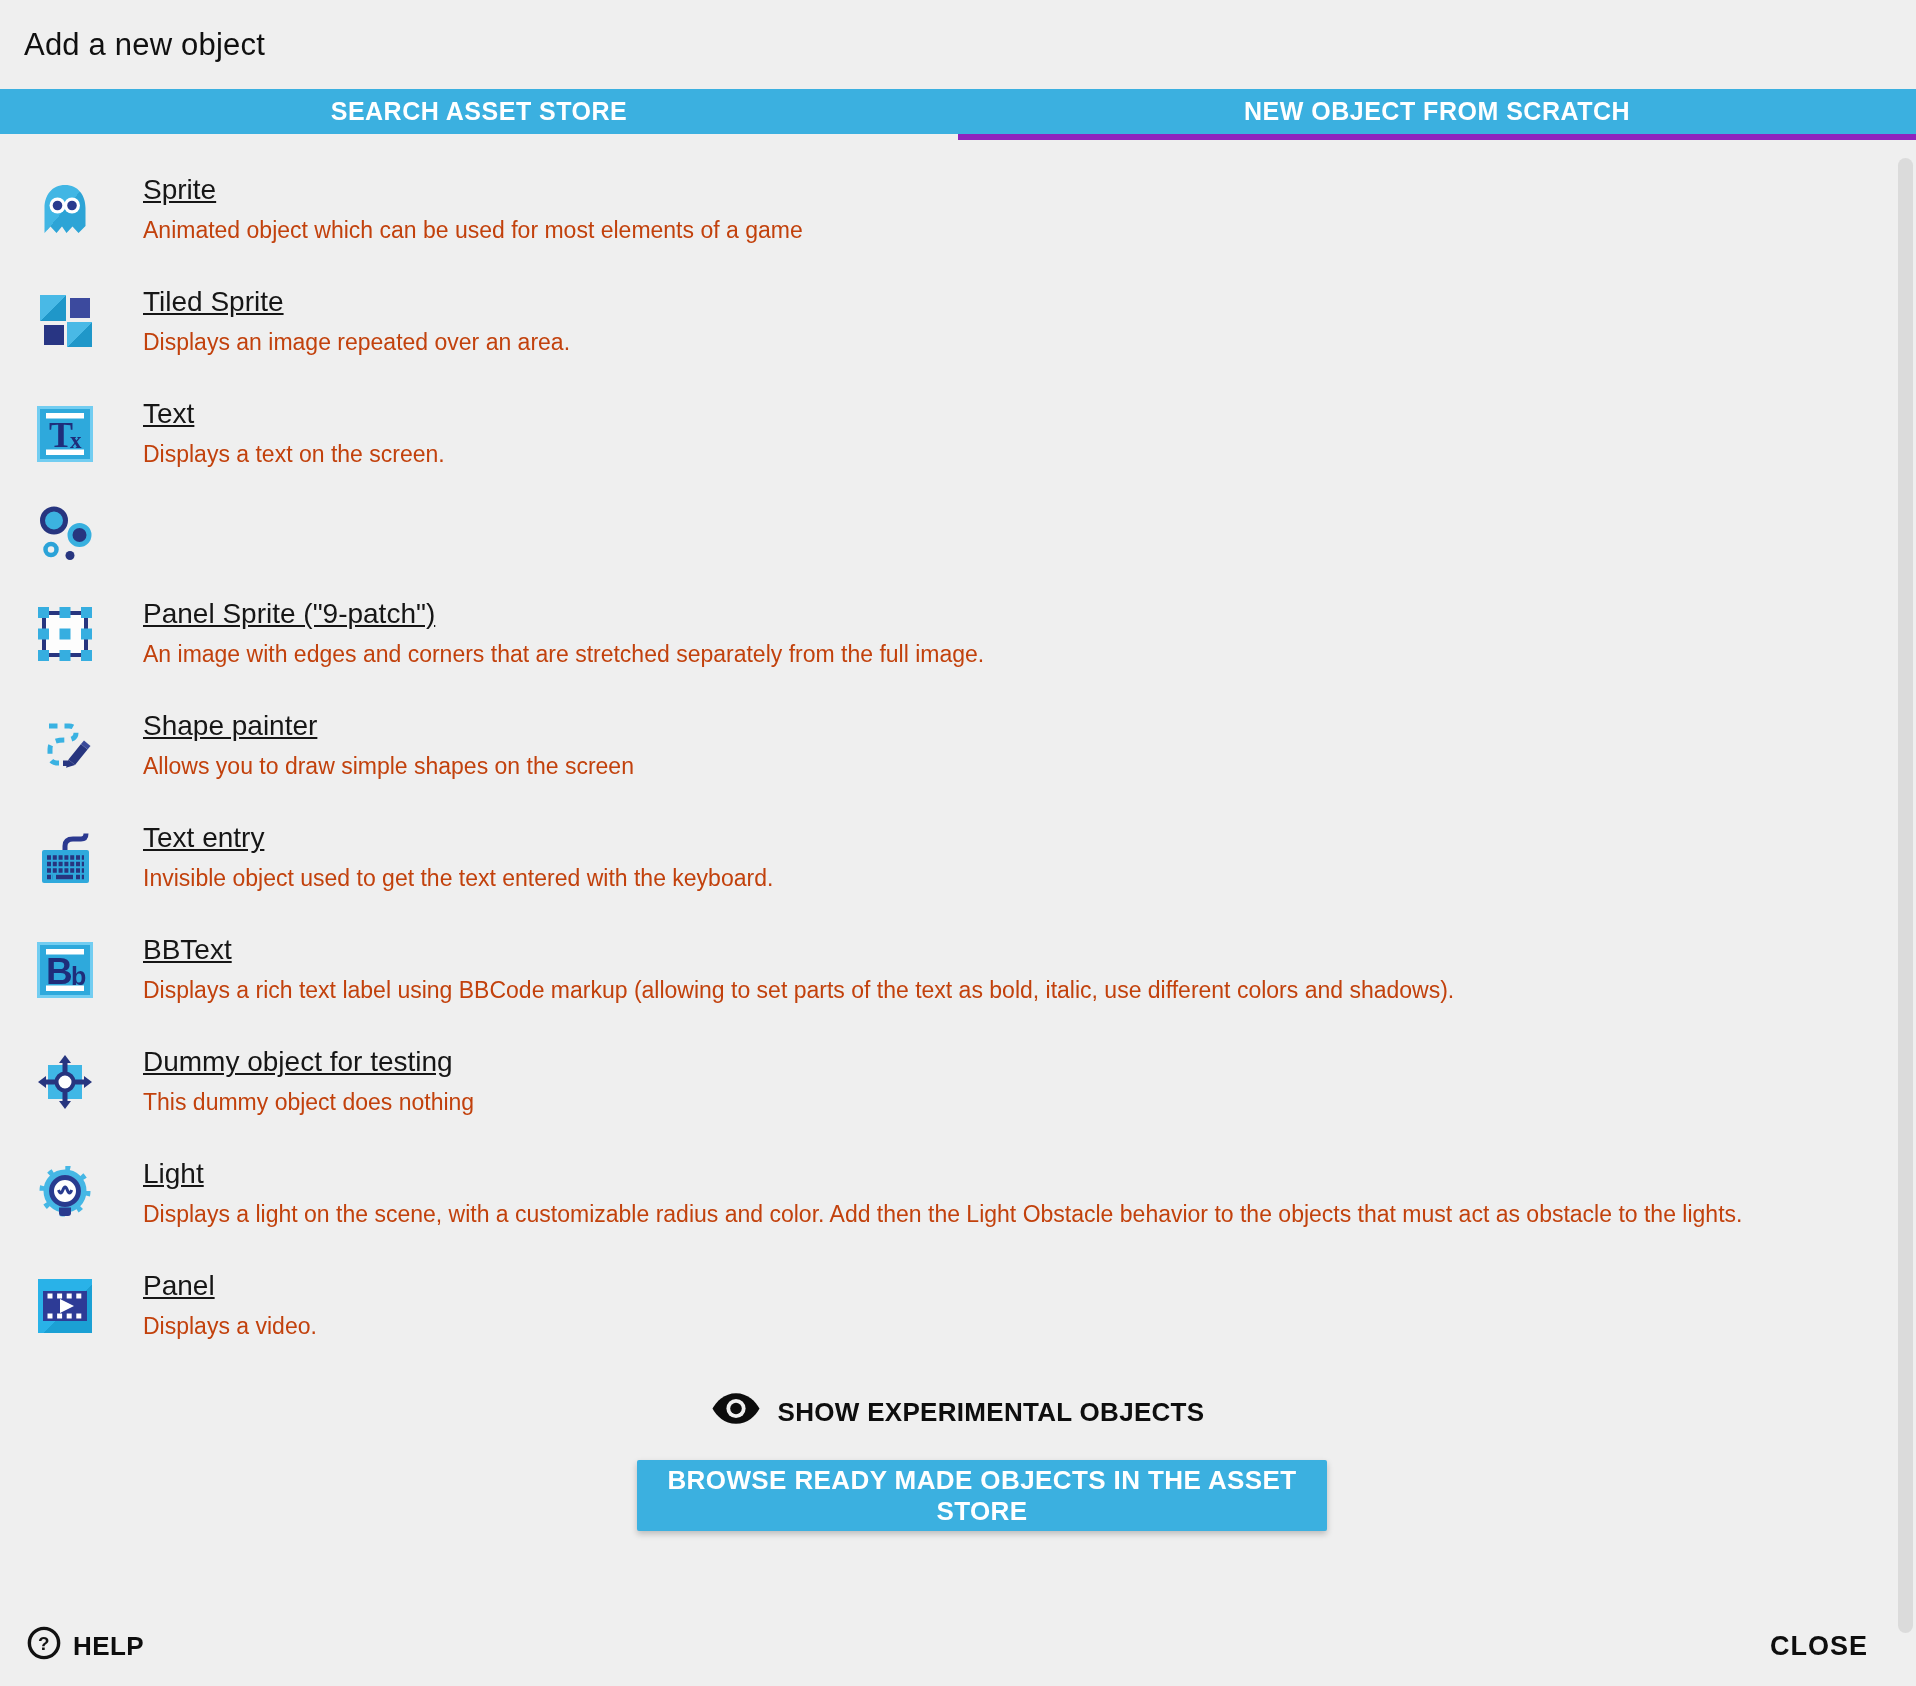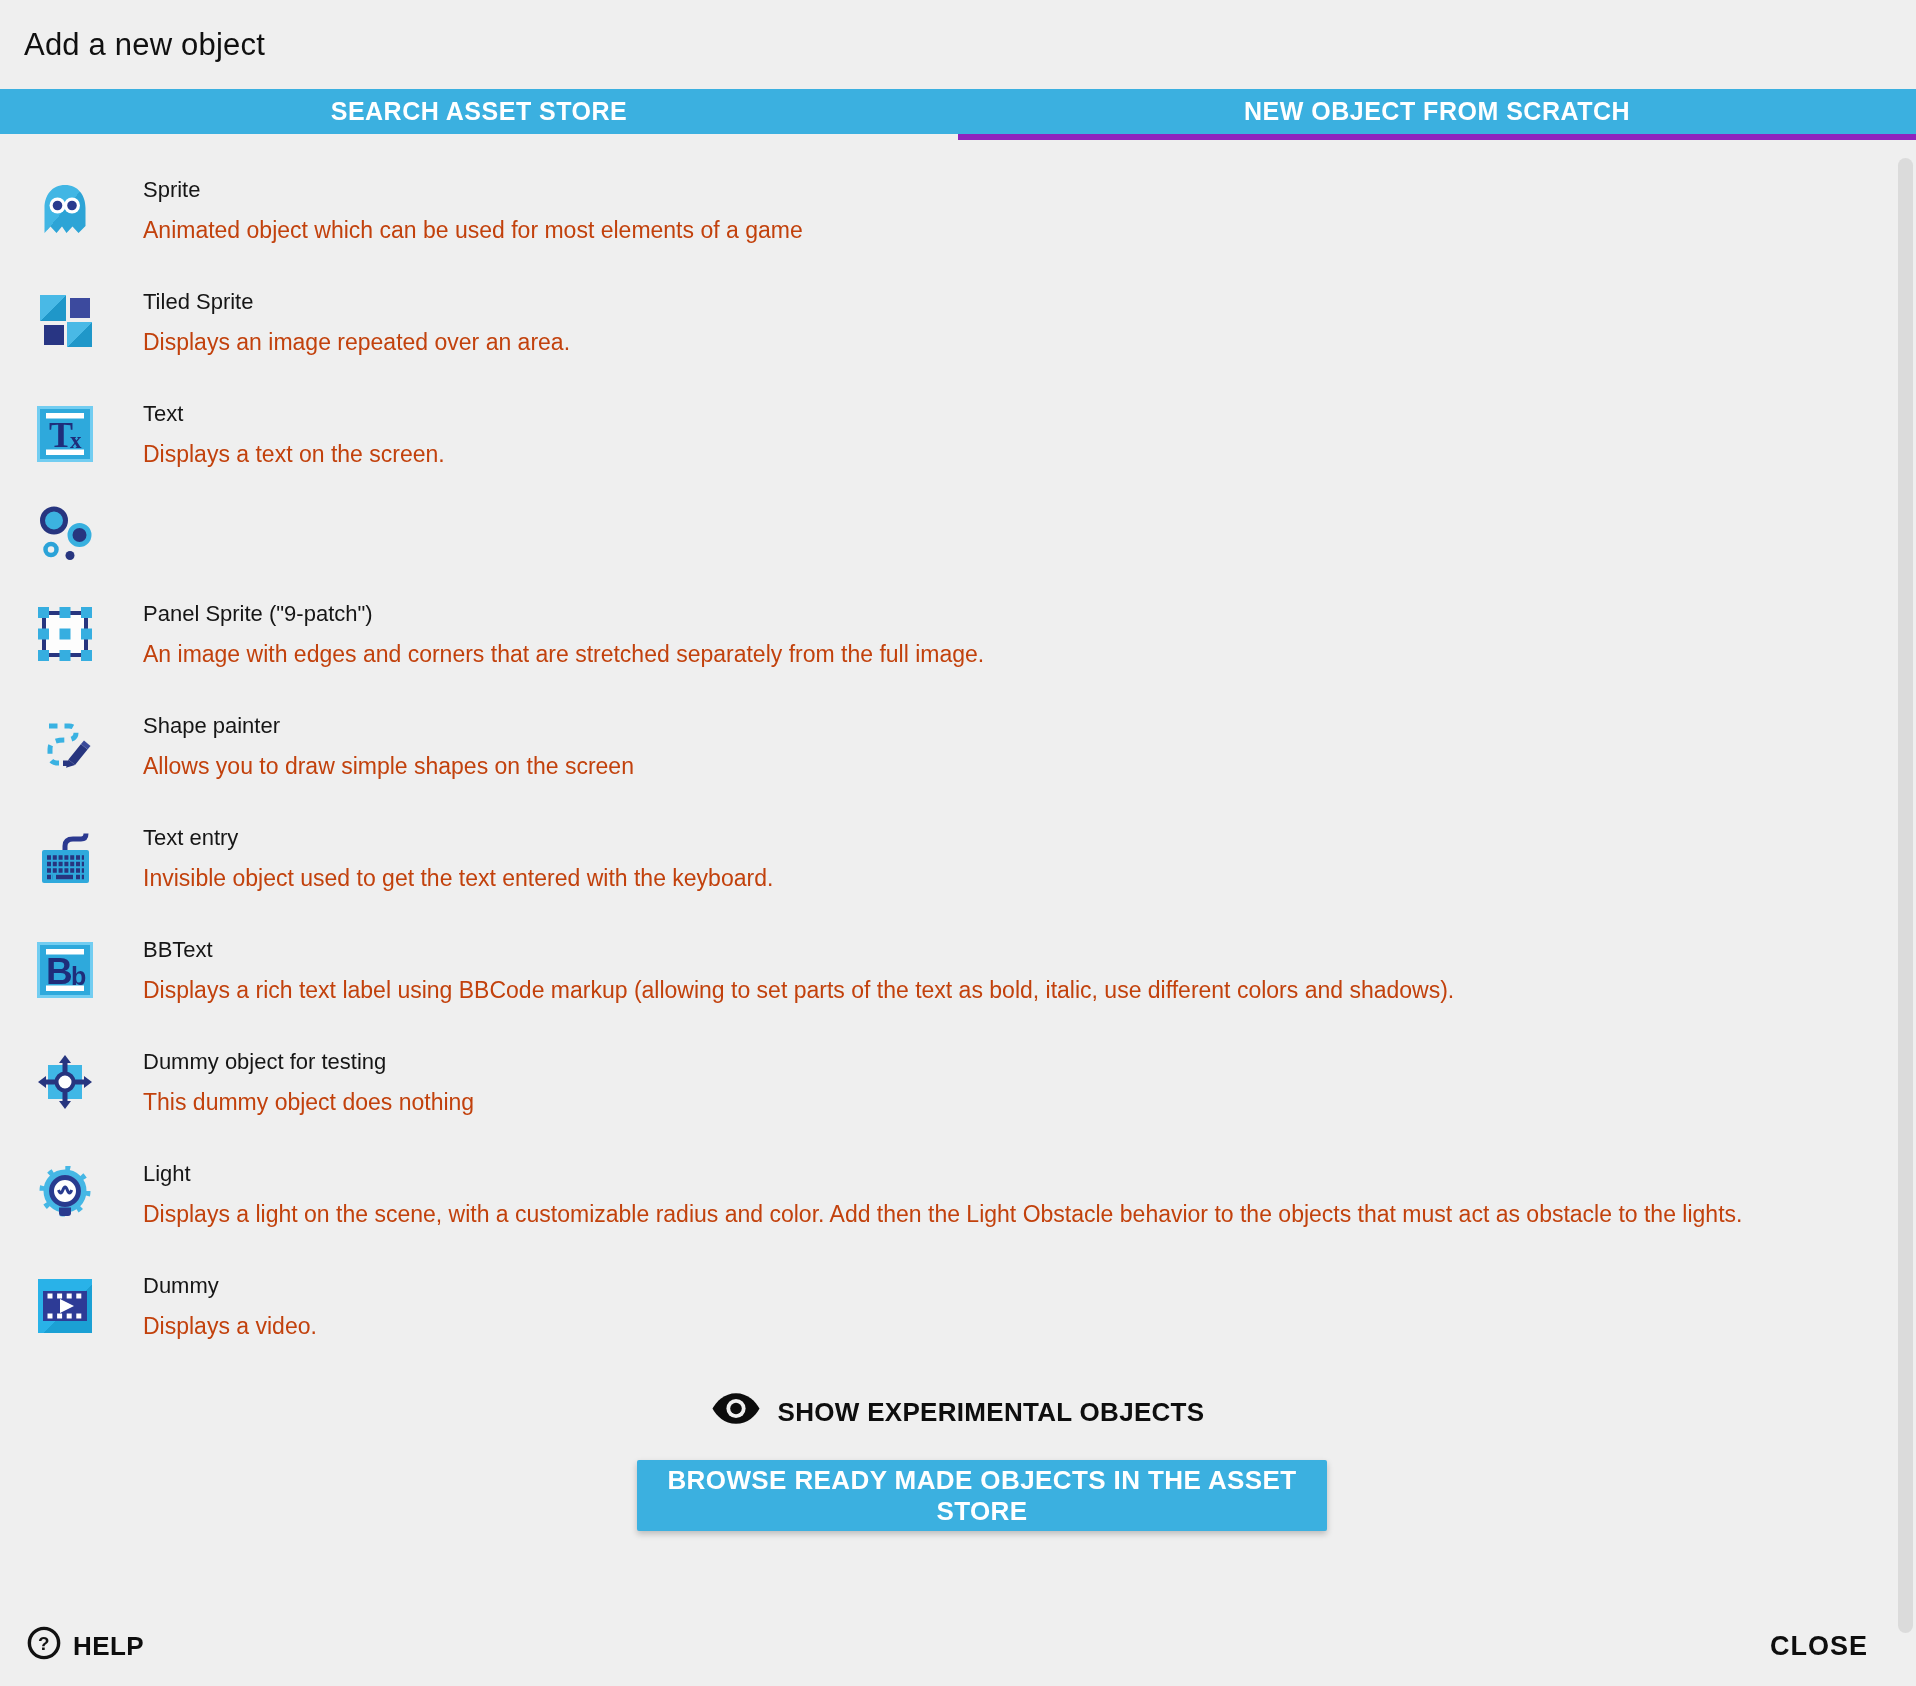--- a/index.html
+++ b/index.html
@@ -33,7 +33,7 @@
   .row { display:flex; align-items:center; padding:16px 70px 16px 37px; cursor:pointer; }
   .row .icon { width:56px; height:56px; flex:none; margin-right:50px; }
   .row .icon svg { width:56px; height:56px; display:block; }
-  .obj-name  { font-size:22px; line-height:40px; color:#161616; }
+  .obj-name  { font-size:28px; line-height:40px; color:#161616;text-decoration:underline; }
   .obj-desc  { font-size:23px; line-height:40px; color:#c2410c; }
 
   

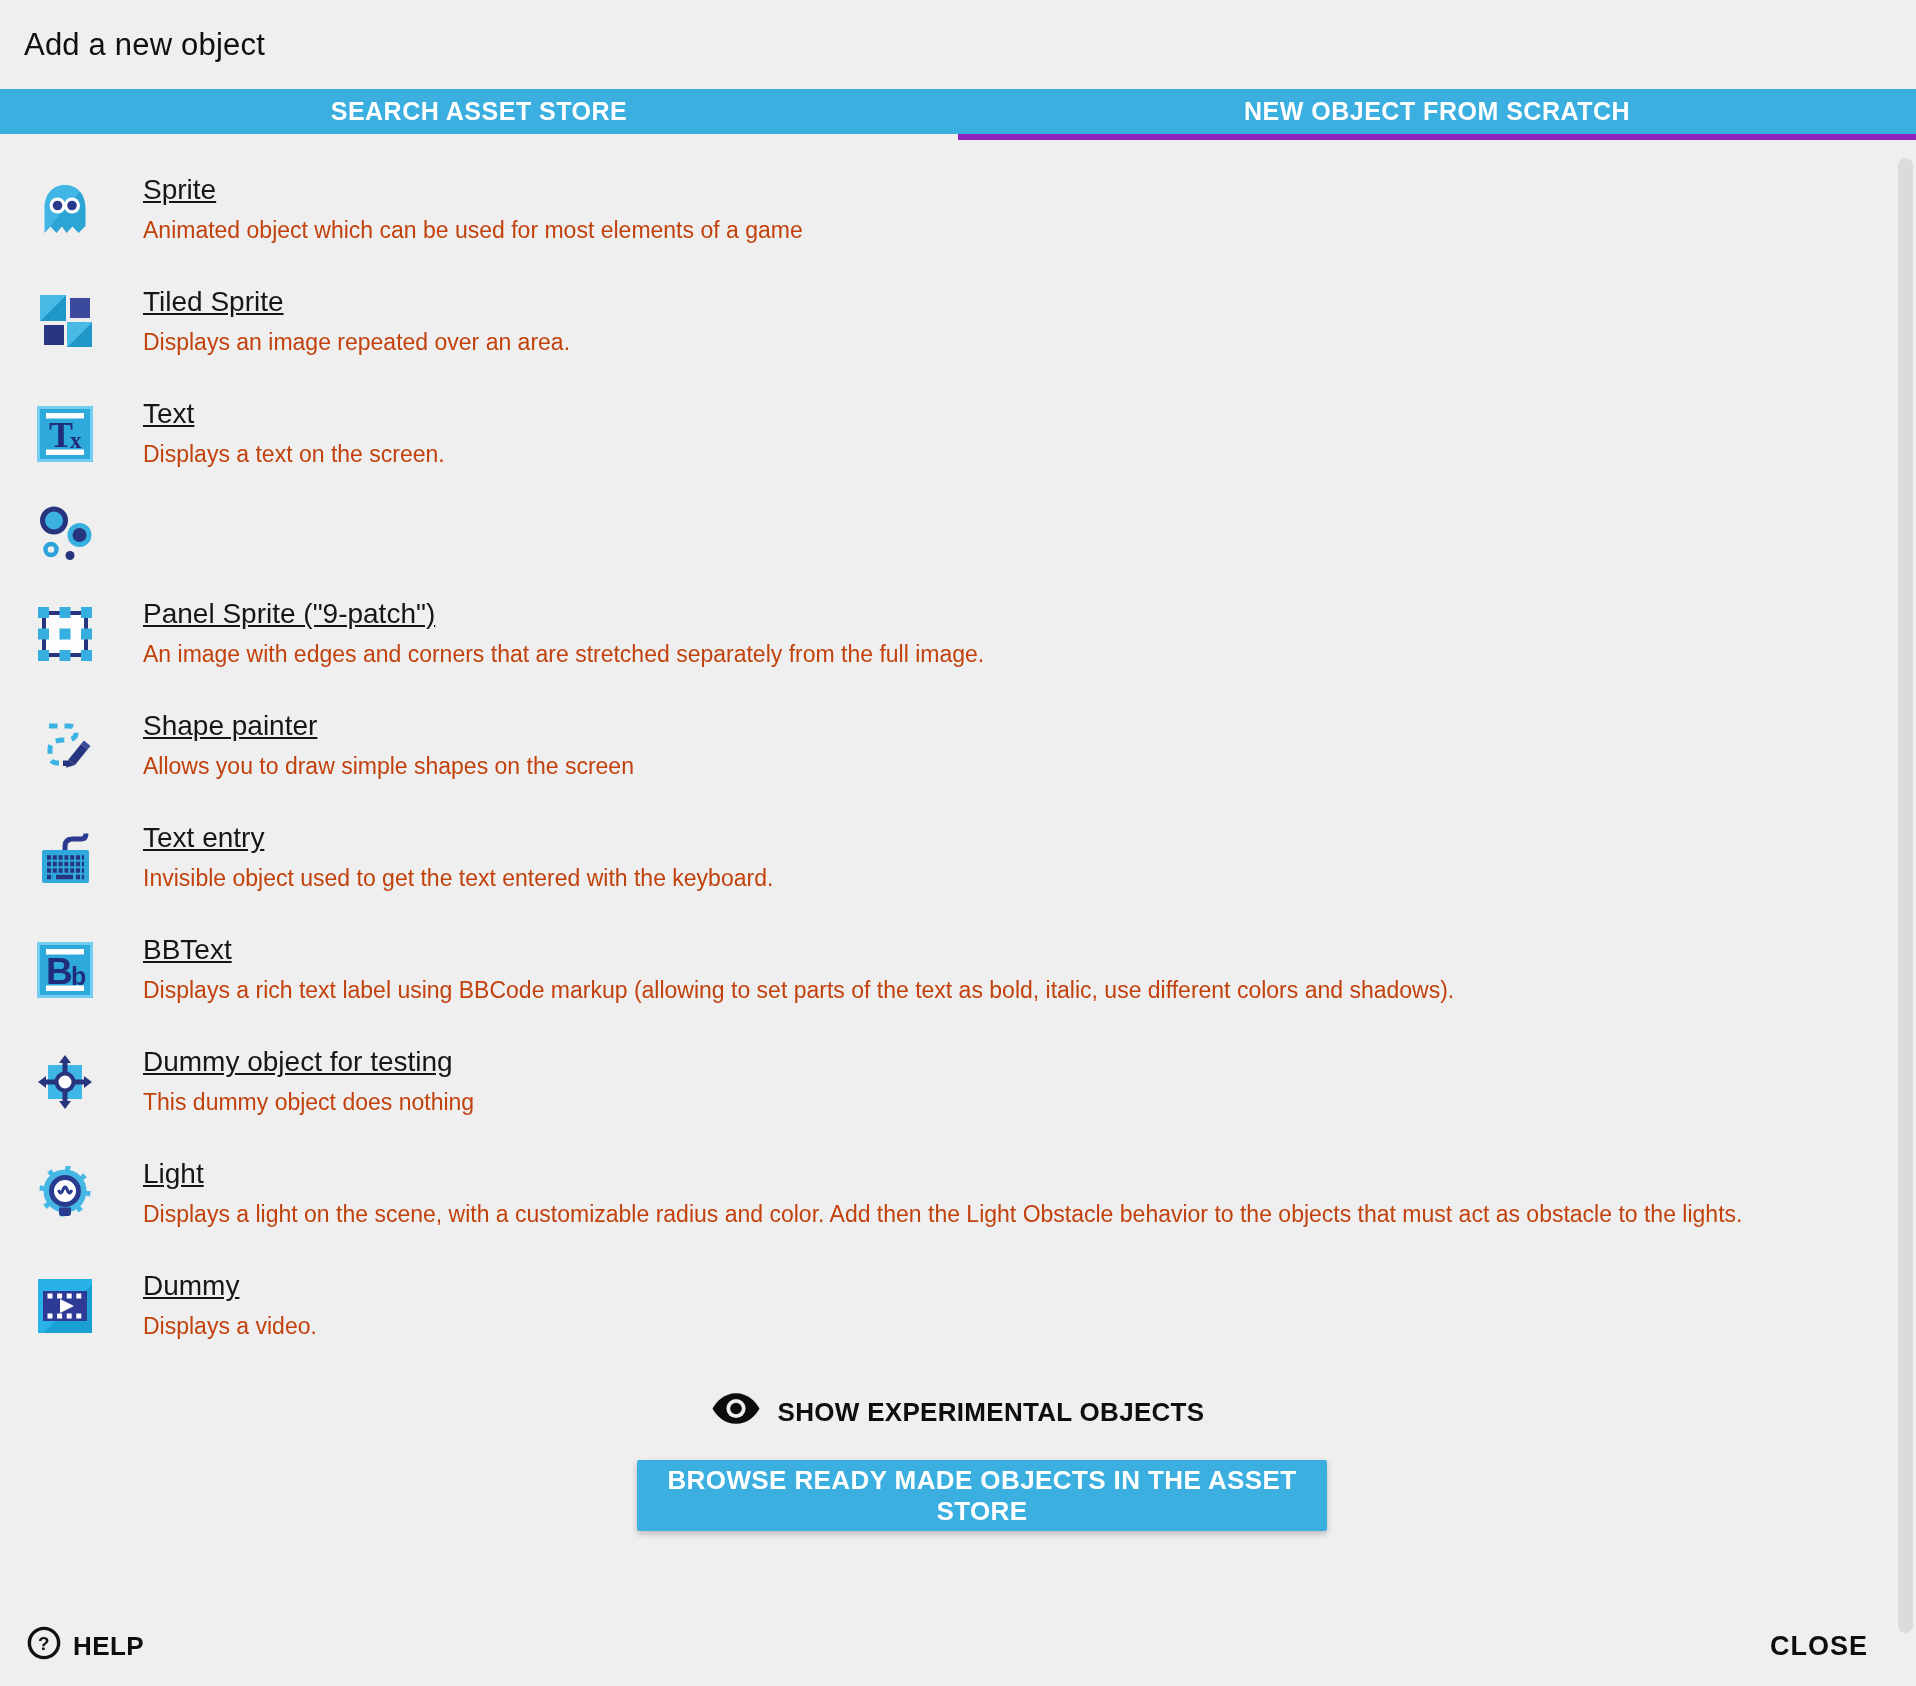--- a/index.html
+++ b/index.html
@@ -287,7 +287,7 @@
   </svg>
         </span>
     <div class="txt">
-      <div class="obj-name">Dummy</div>
+      <div class="obj-name">Panel</div>
       <div class="obj-desc">Displays a video.</div>
     </div>
   </div>

